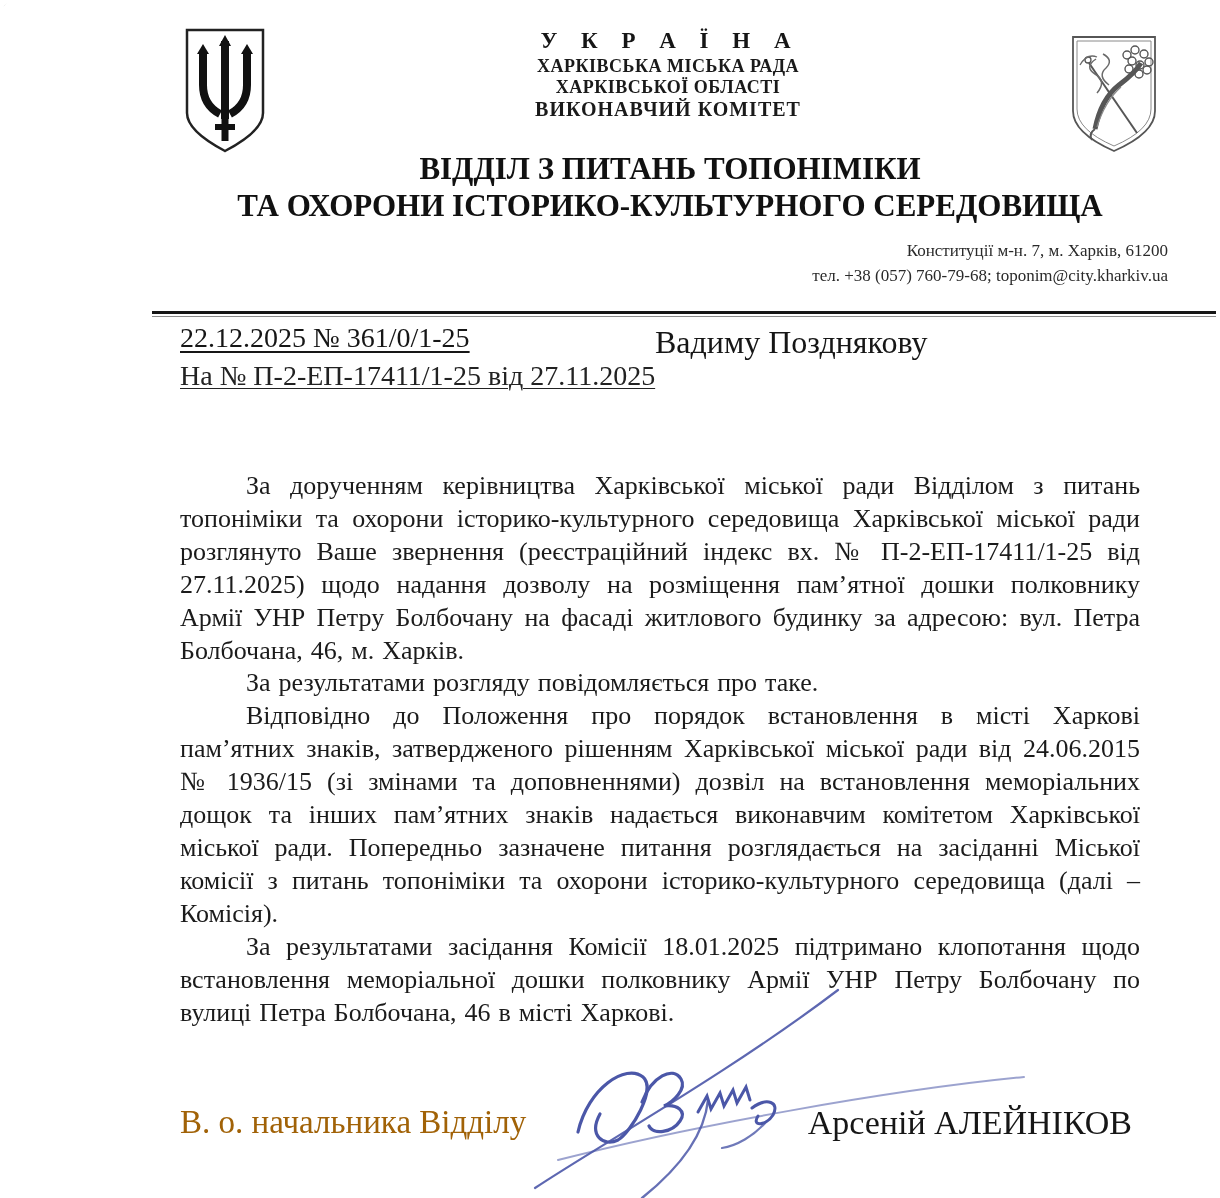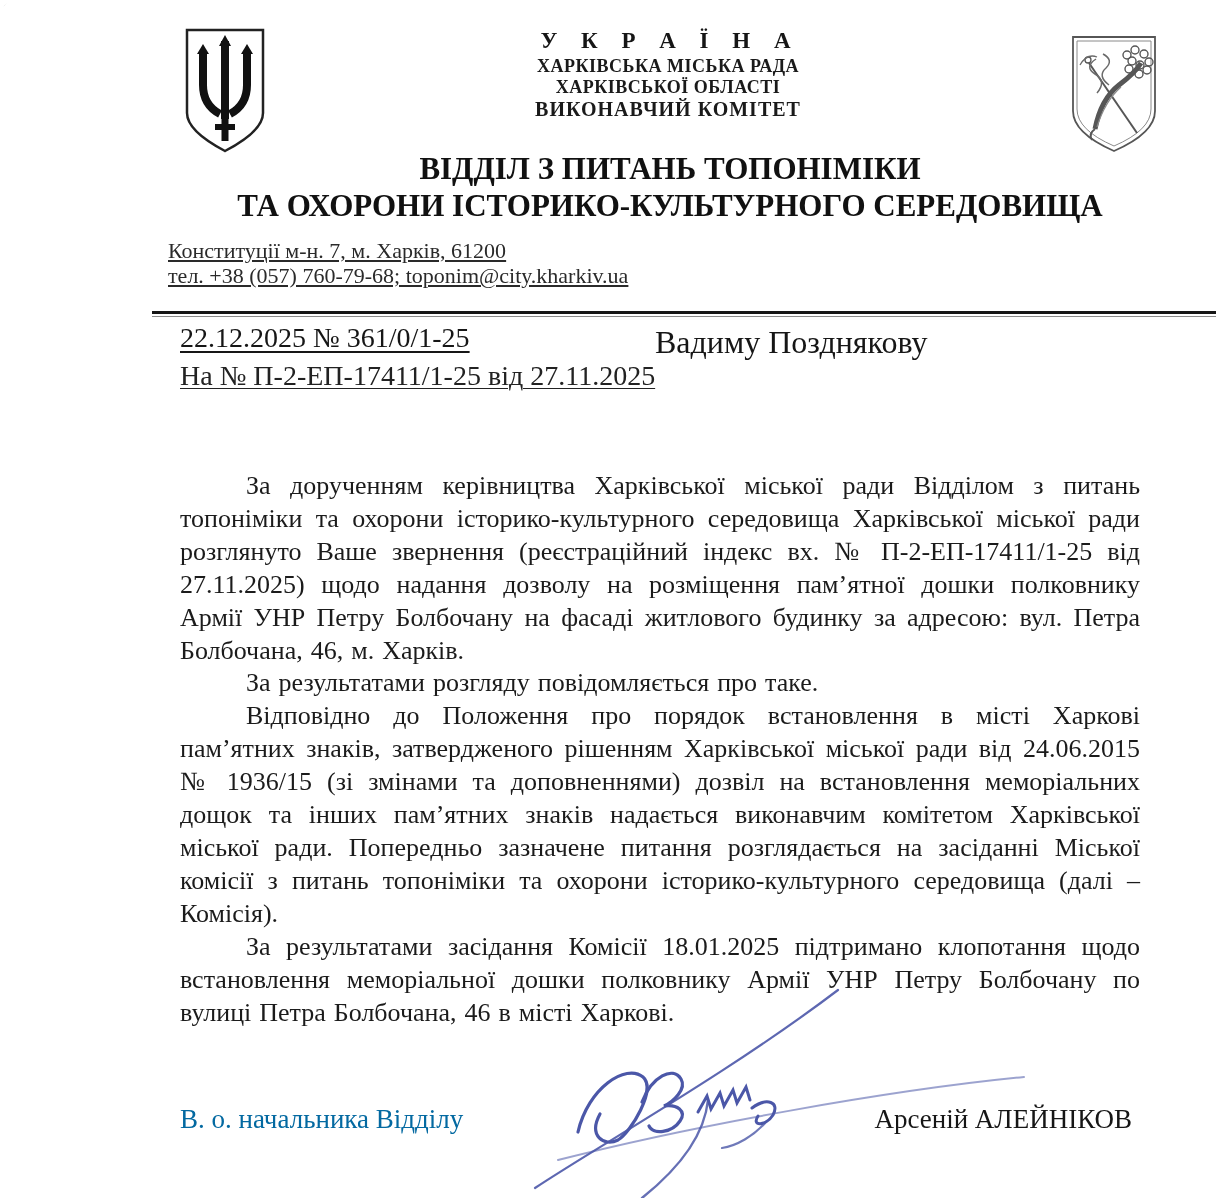--- a/index.html
+++ b/index.html
@@ -27,8 +27,8 @@
     font-size:31px;font-weight:bold;line-height:37px;color:#111;
   }
   .addr{
-    top:238px;left:168px;width:1000px;text-align:left;
-    font-size:22px;line-height:25px;color:#2a2a2a;text-decoration:underline;
+    top:238px;left:168px;width:1000px;text-align:right;
+    font-size:17px;line-height:25px;color:#2a2a2a;
   }
   .rule{
     top:311px;left:152px;width:1064px;height:2px;

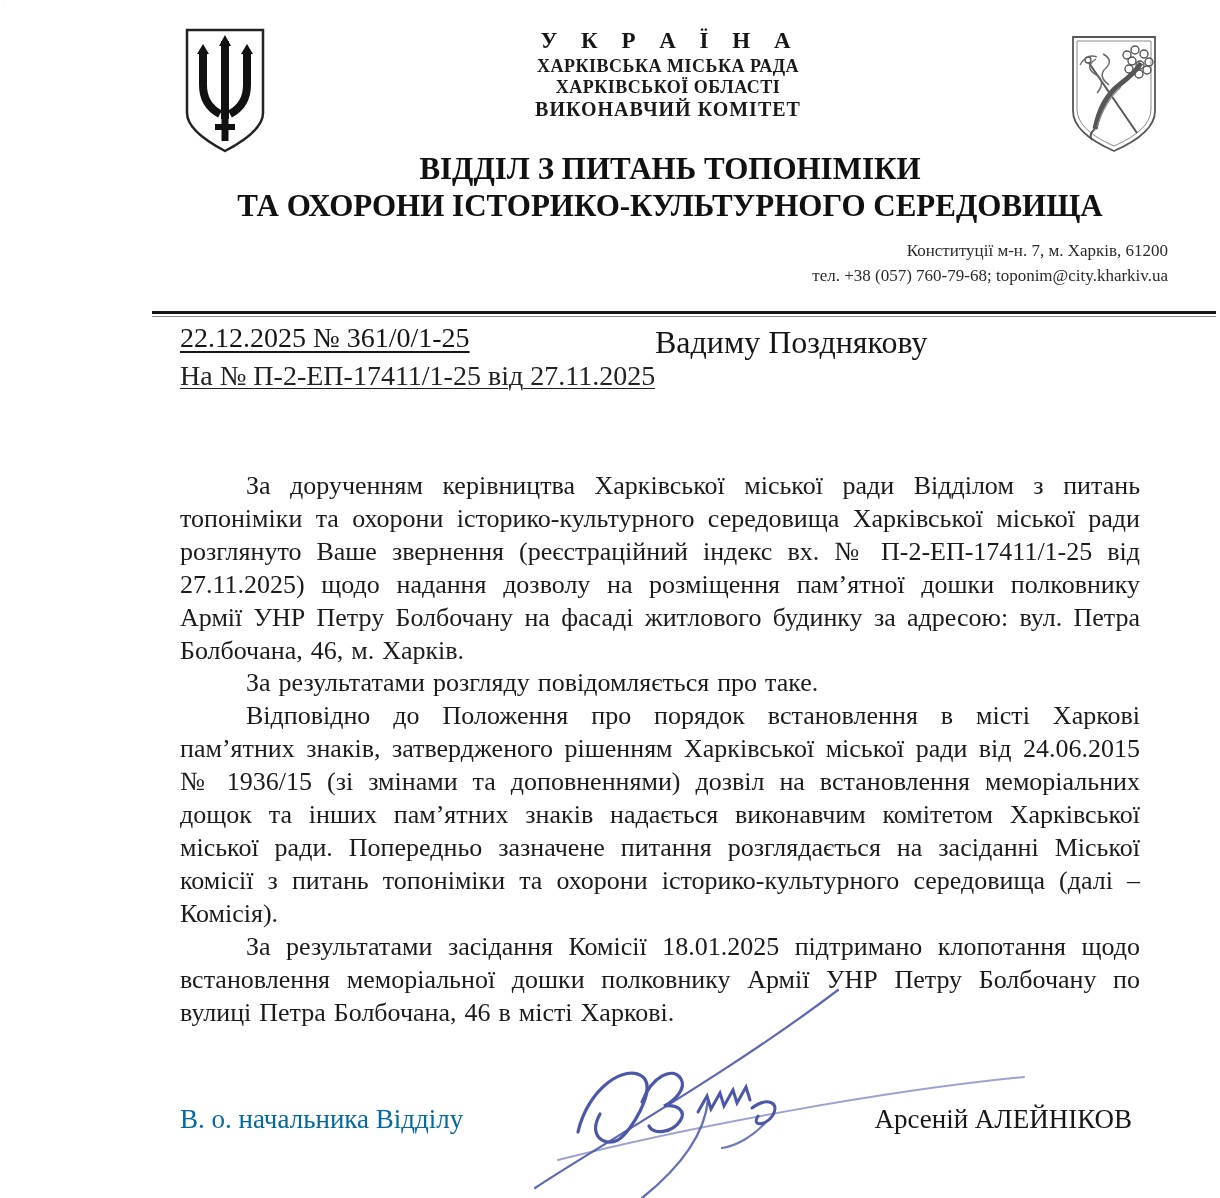--- a/index.html
+++ b/index.html
@@ -57,7 +57,7 @@
   .body-text p{margin:0;text-indent:66px;}
 
   
-  .sig-title{top:1104px;left:180px;font-size:27px;color:#0369a1;}
+  .sig-title{top:1104px;left:180px;font-size:33px;color:#a16207;}
   .sig-name{top:1104px;left:800px;width:332px;text-align:right;font-size:27px;color:#161616;}
 
   .corner-speck{top:0;left:0;width:10px;height:10px;background:#222;

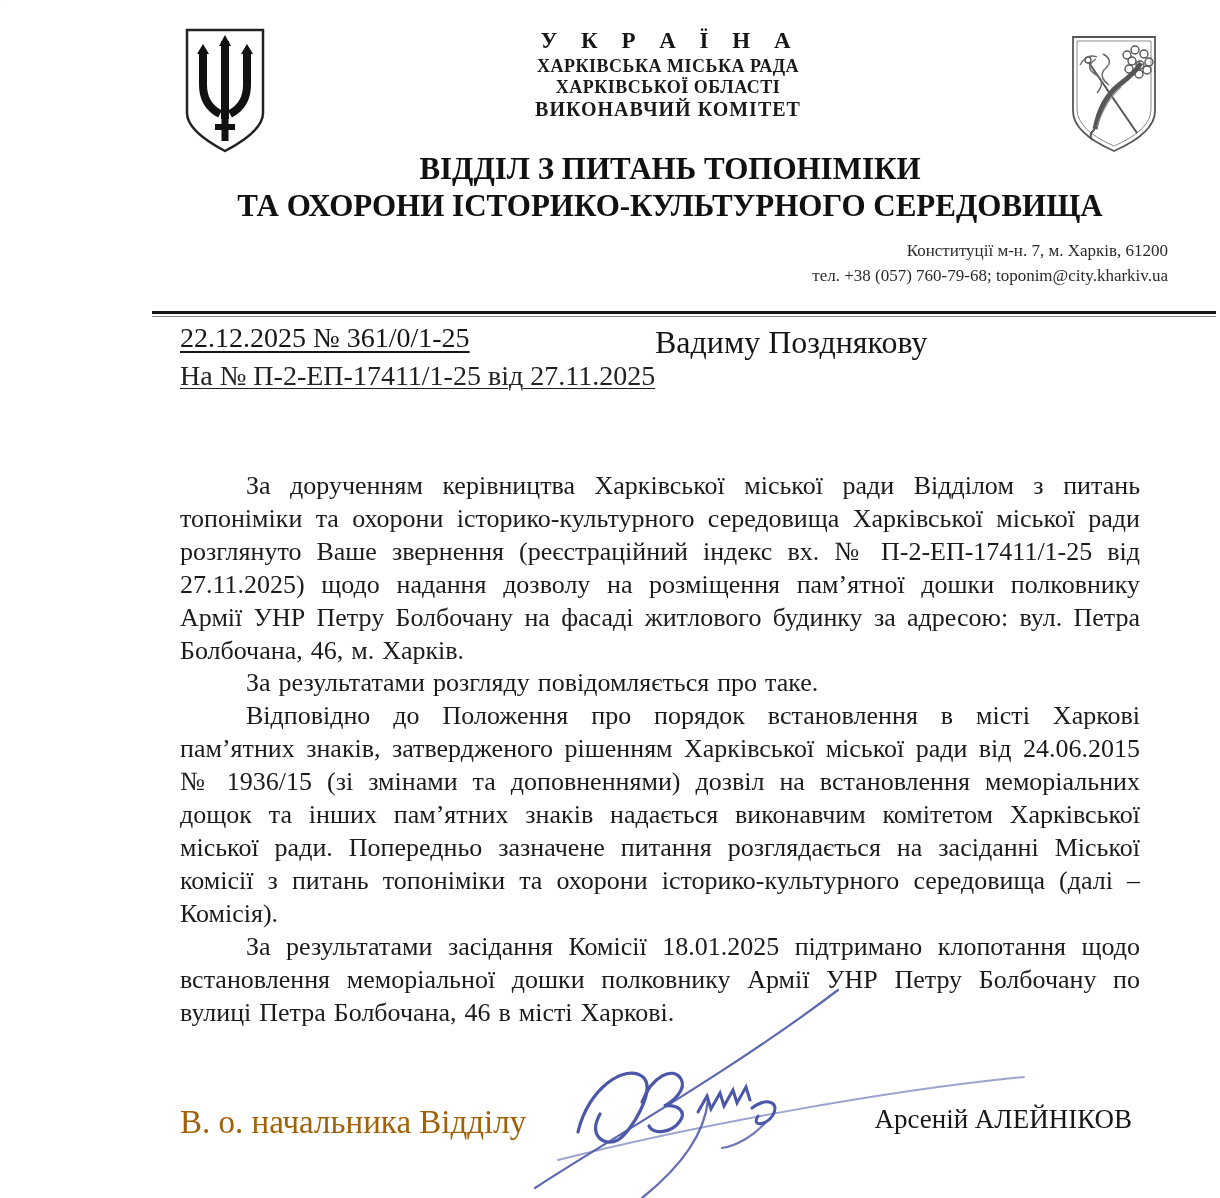--- a/index.html
+++ b/index.html
@@ -58,7 +58,7 @@
 
   
   .sig-title{top:1104px;left:180px;font-size:33px;color:#a16207;}
-  .sig-name{top:1104px;left:800px;width:332px;text-align:right;font-size:27px;color:#161616;}
+  .sig-name{top:1104px;left:800px;width:332px;text-align:right;font-size:34px;color:#161616;}
 
   .corner-speck{top:0;left:0;width:10px;height:10px;background:#222;
     clip-path:polygon(0 0,100% 0,0 100%);opacity:.85;}

